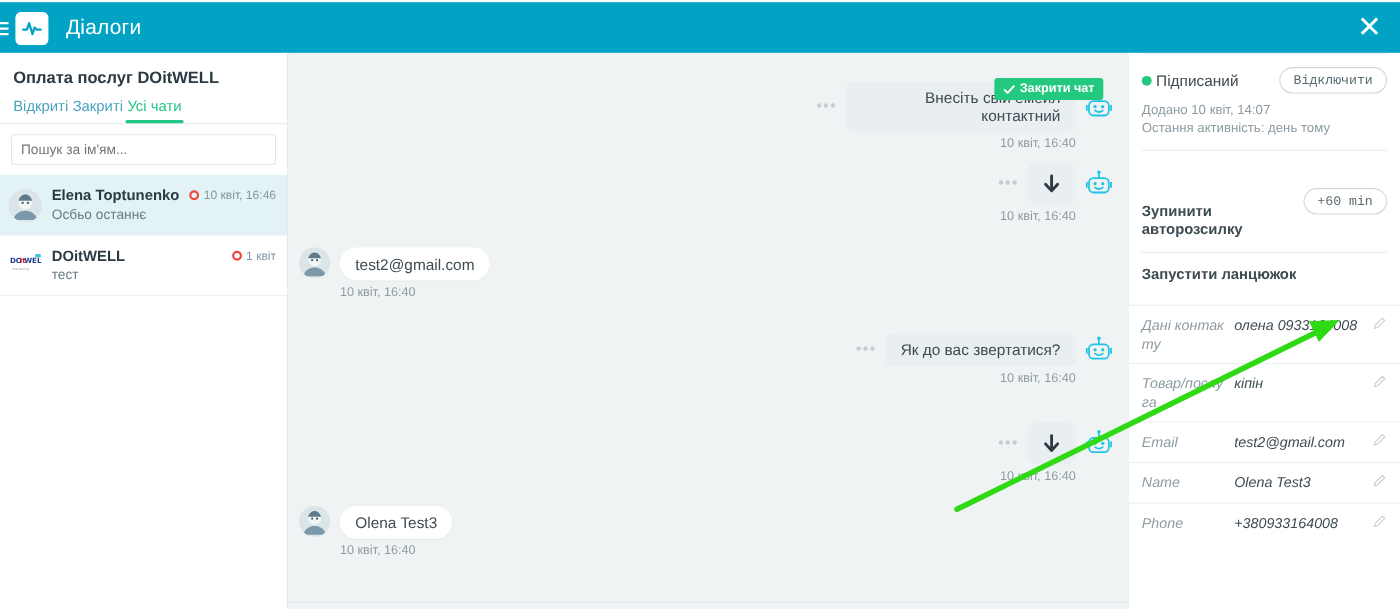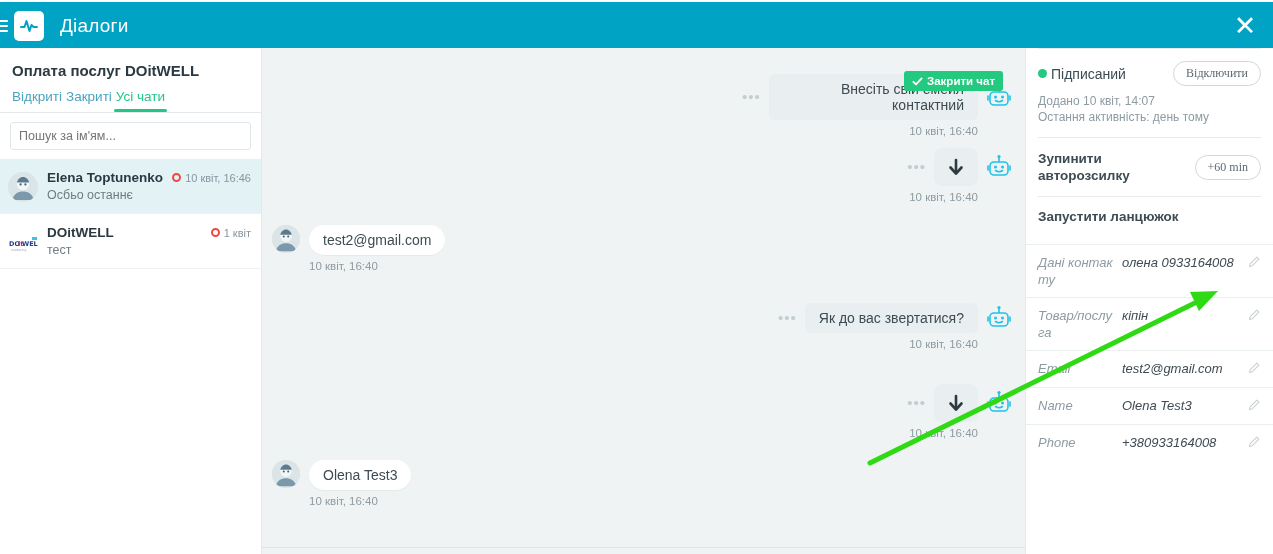--- a/index.html
+++ b/index.html
@@ -136,7 +136,7 @@
   .pill-btn {
     border:1px solid #cfd9dd; border-radius:14px; padding:4px 12px;
     font-size:12px; color:#5a6a72; background:#fff; cursor:pointer;
-    white-space:nowrap; font-family:Liberation Serif, serif;
+    white-space:nowrap; font-family:Liberation Mono, monospace;
   }
   .rp-sub { font-size:12px; color:#8d9ba2; margin-top:7px; line-height:16px; }
   .rp-bold-label { font-size:13.5px; font-weight:bold; color:#3d4b52; line-height:17px; }

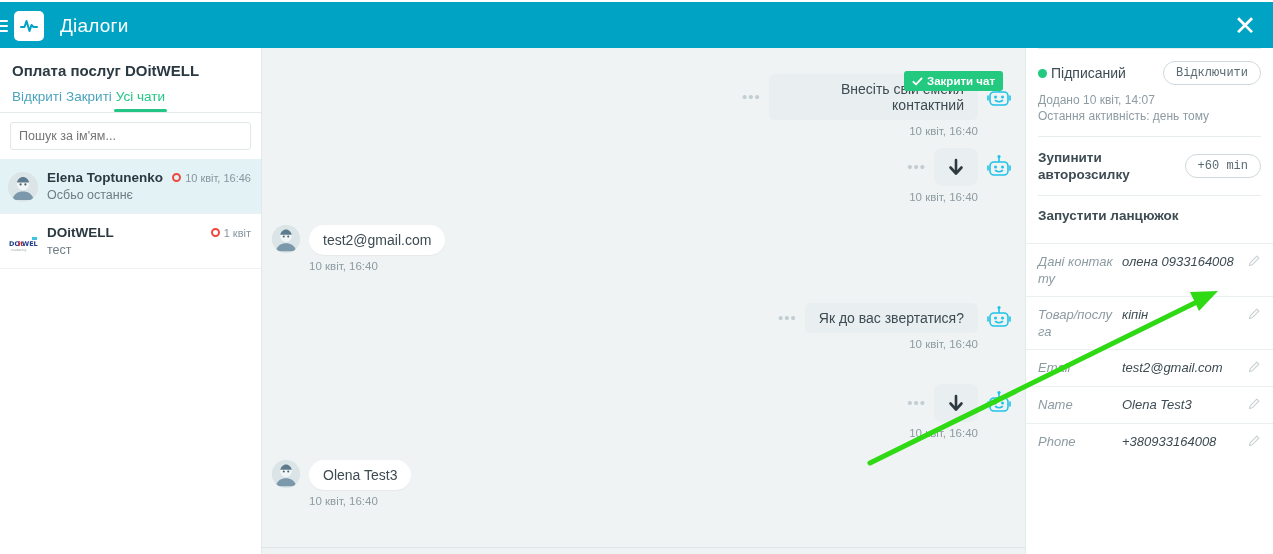--- a/index.html
+++ b/index.html
@@ -139,7 +139,7 @@
     white-space:nowrap; font-family:Liberation Mono, monospace;
   }
   .rp-sub { font-size:12px; color:#8d9ba2; margin-top:7px; line-height:16px; }
-  .rp-bold-label { font-size:13.5px; font-weight:bold; color:#3d4b52; line-height:17px; }
+  .rp-bold-label { font-size:13.5px; font-weight:bold; color:#3d4b52; line-height:17px;margin-top:34px; }
   .rp-row-between { display:flex; align-items:center; justify-content:space-between; gap:8px; }
   .rp-chain-title { font-size:13.5px; font-weight:bold; color:#3d4b52; margin-bottom:8px; }
   .chain-row { display:flex; align-items:center; gap:6px; }

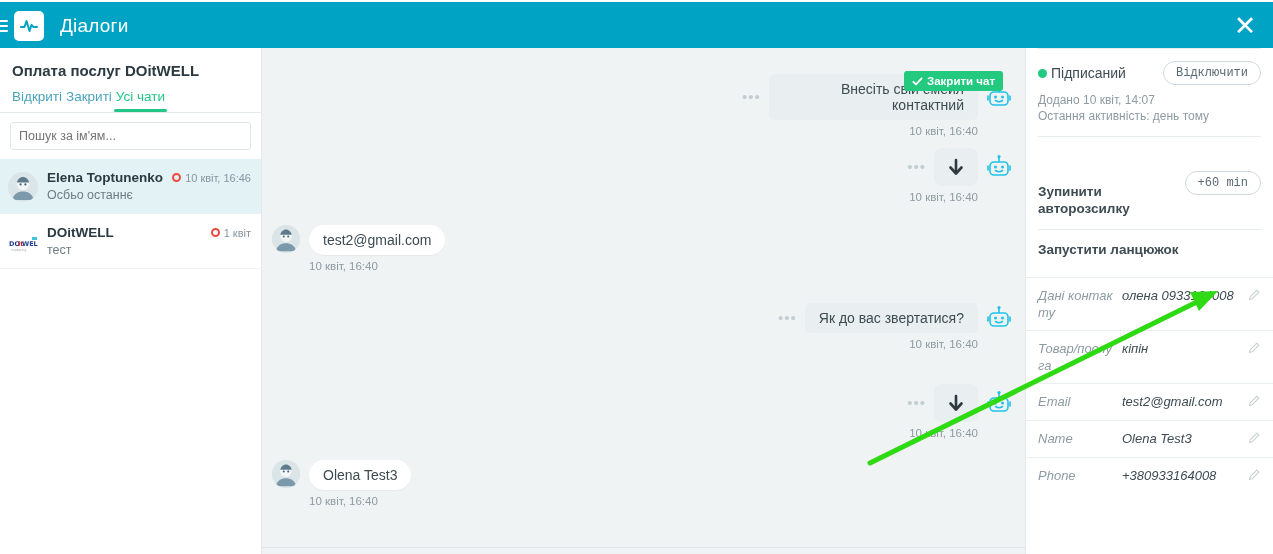--- a/index.html
+++ b/index.html
@@ -71,7 +71,7 @@
   .chat-item.selected { background:#e3f2f5; }
   .ci-avatar {
     width:30px; height:30px; border-radius:50%; flex:0 0 auto; margin-top:2px;
-    overflow:hidden; display:flex; align-items:flex-end; justify-content:center;
+    overflow:hidden; display:flex; align-items:flex-start; justify-content:center;
     background:#dbe5e8;
   }
   .ci-avatar.plain { background:transparent; border-radius:0; }

